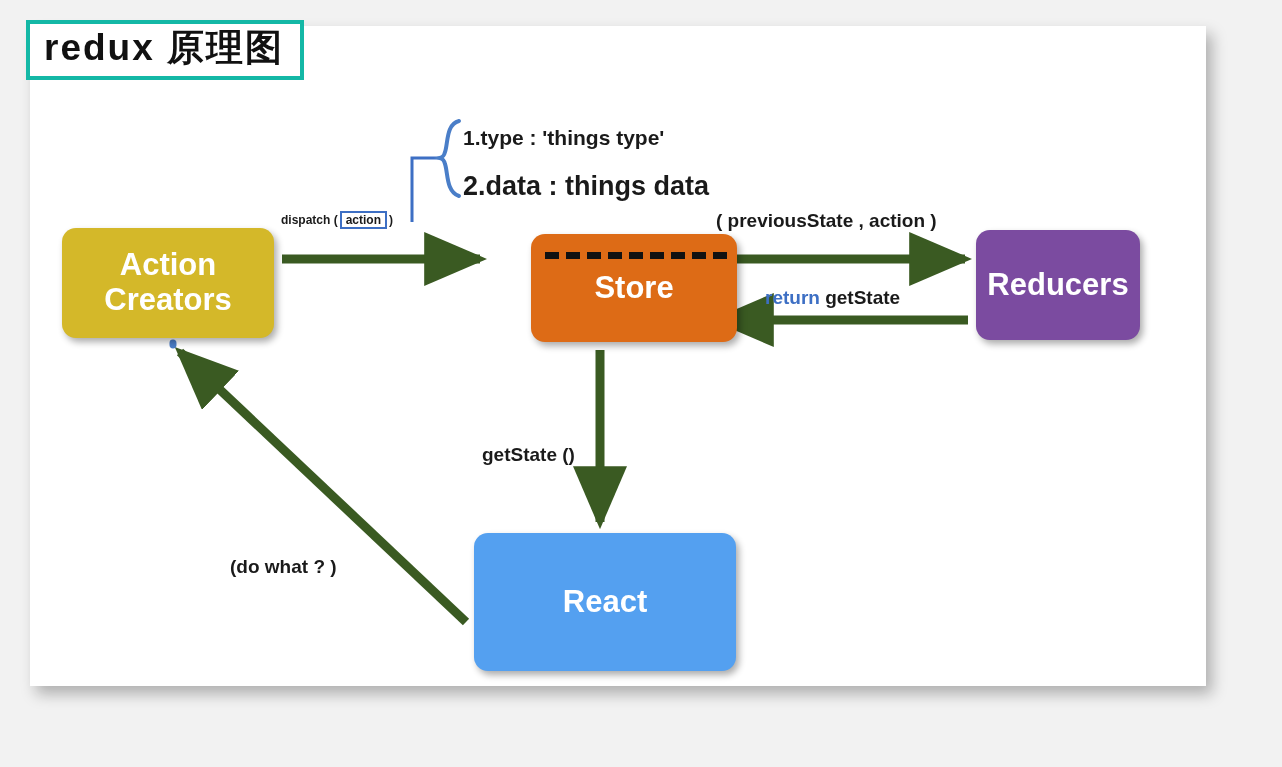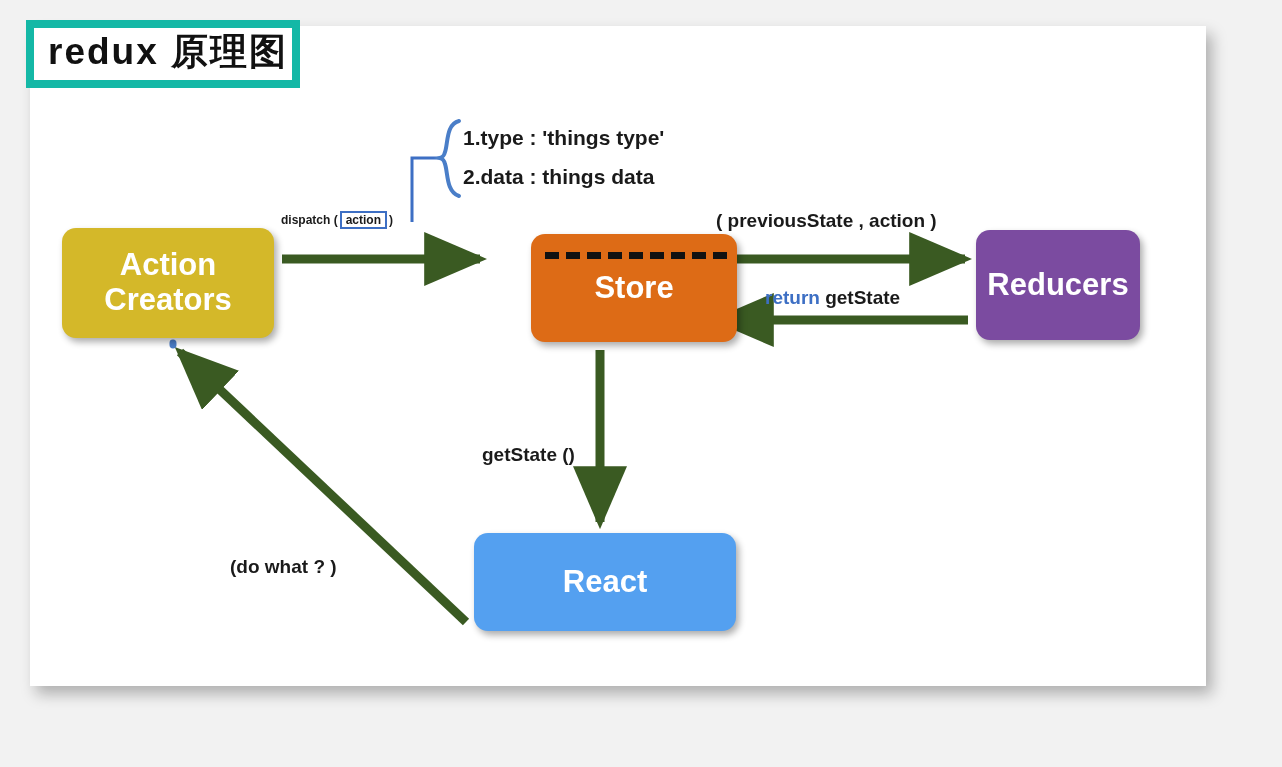--- a/index.html
+++ b/index.html
@@ -22,8 +22,8 @@
   
   .title-box{
     position:absolute;left:26px;top:20px;
-    border:8px solid #14b8a6;
-    padding:4px 4px 8px 14px;
+    border:4px solid #14b8a6;
+    padding:4px 16px 8px 14px;
     background:#fff;
   }
   .title-text{

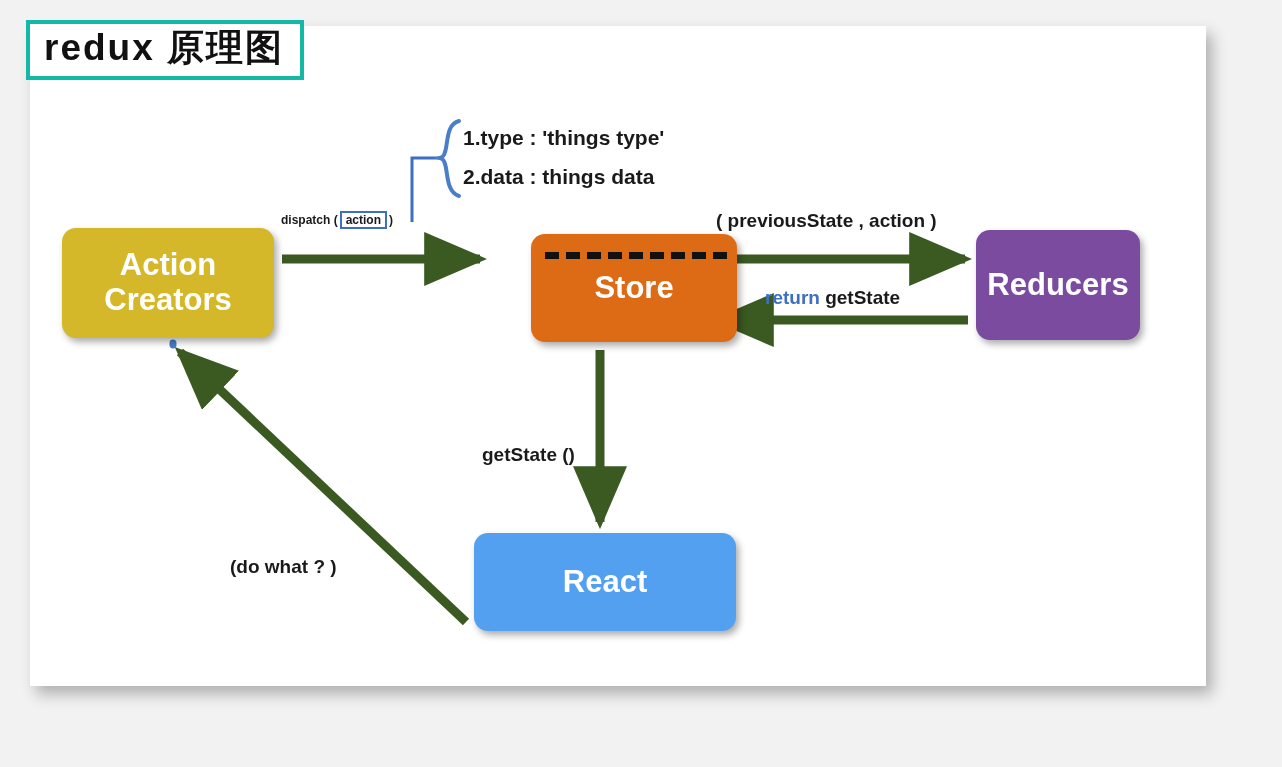--- a/index.html
+++ b/index.html
@@ -104,7 +104,7 @@
   #lbl-dowhat{left:230px;top:556px;font-size:19px;}
 
   #brace-line1{left:463px;top:126px;font-size:21px;}
-  #brace-line2{left:463px;top:165px;font-size:21px;}
+  #brace-line2{left:463px;top:171px;font-size:27px;}
 </style>
 </head>
 <body>

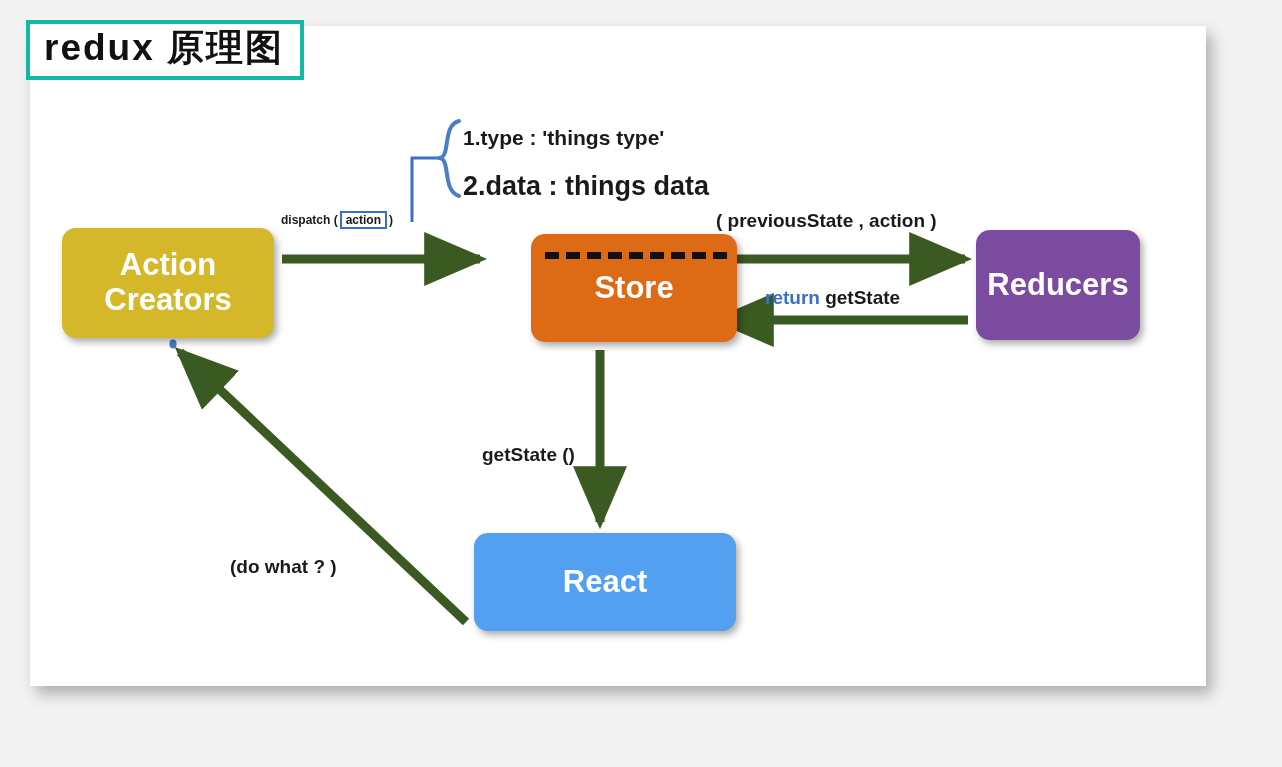--- a/index.html
+++ b/index.html
@@ -69,7 +69,7 @@
     font-size:31px;
   }
   #node-react{
-    left:474px;top:533px;width:262px;height:98px;
+    left:474px;top:533px;width:262px;height:138px;
     background:#54a0f0;
     font-size:31px;
   }

